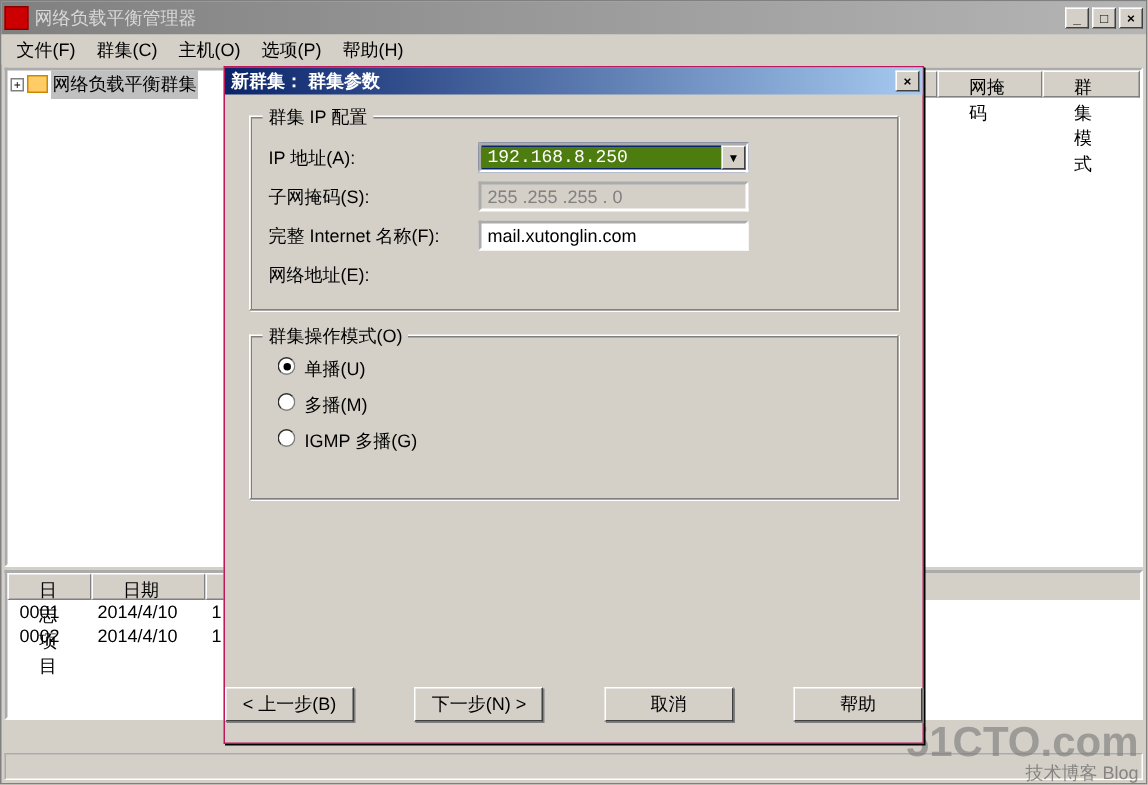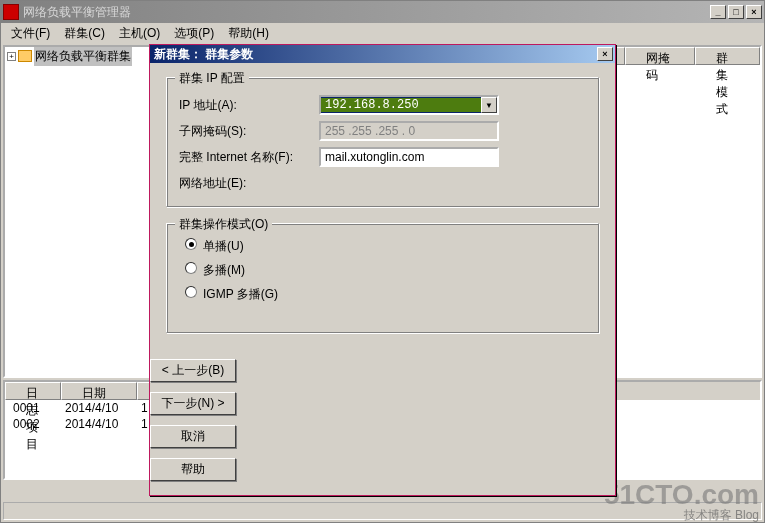--- a/index.html
+++ b/index.html
@@ -45,7 +45,7 @@
 .radio-row { display:flex; align-items:flex-start; height:24px; gap:6px; padding-left:6px;}
 .radio { width:12px; height:12px; border-radius:50%; border:1px inset #808080; background:#fff; display:flex; align-items:center; justify-content:center;}
 .radio.sel::after { content:""; width:5px; height:5px; border-radius:50%; background:#000; display:block;}
-.dlg-buttons { position:absolute; bottom:14px; left:0; right:0; display:flex; justify-content:space-between; gap:10px;flex-direction:column; }
+.dlg-buttons { position:absolute; bottom:14px; left:0; right:0; display:flex; justify-content:space-between; gap:10px; }
 .btn { width:86px; height:23px; background:#d4d0c8; border:1px solid; border-color:#fff #404040 #404040 #fff; box-shadow: 1px 1px 0 #808080; font-size:12px; display:flex; align-items:center; justify-content:center;}
 
 .watermark { position:absolute; right:6px; bottom:2px; color:rgba(120,120,120,0.6); font-size:28px; font-family: Arial; font-weight:bold; pointer-events:none; z-index:5; text-align:right; line-height:1;}

